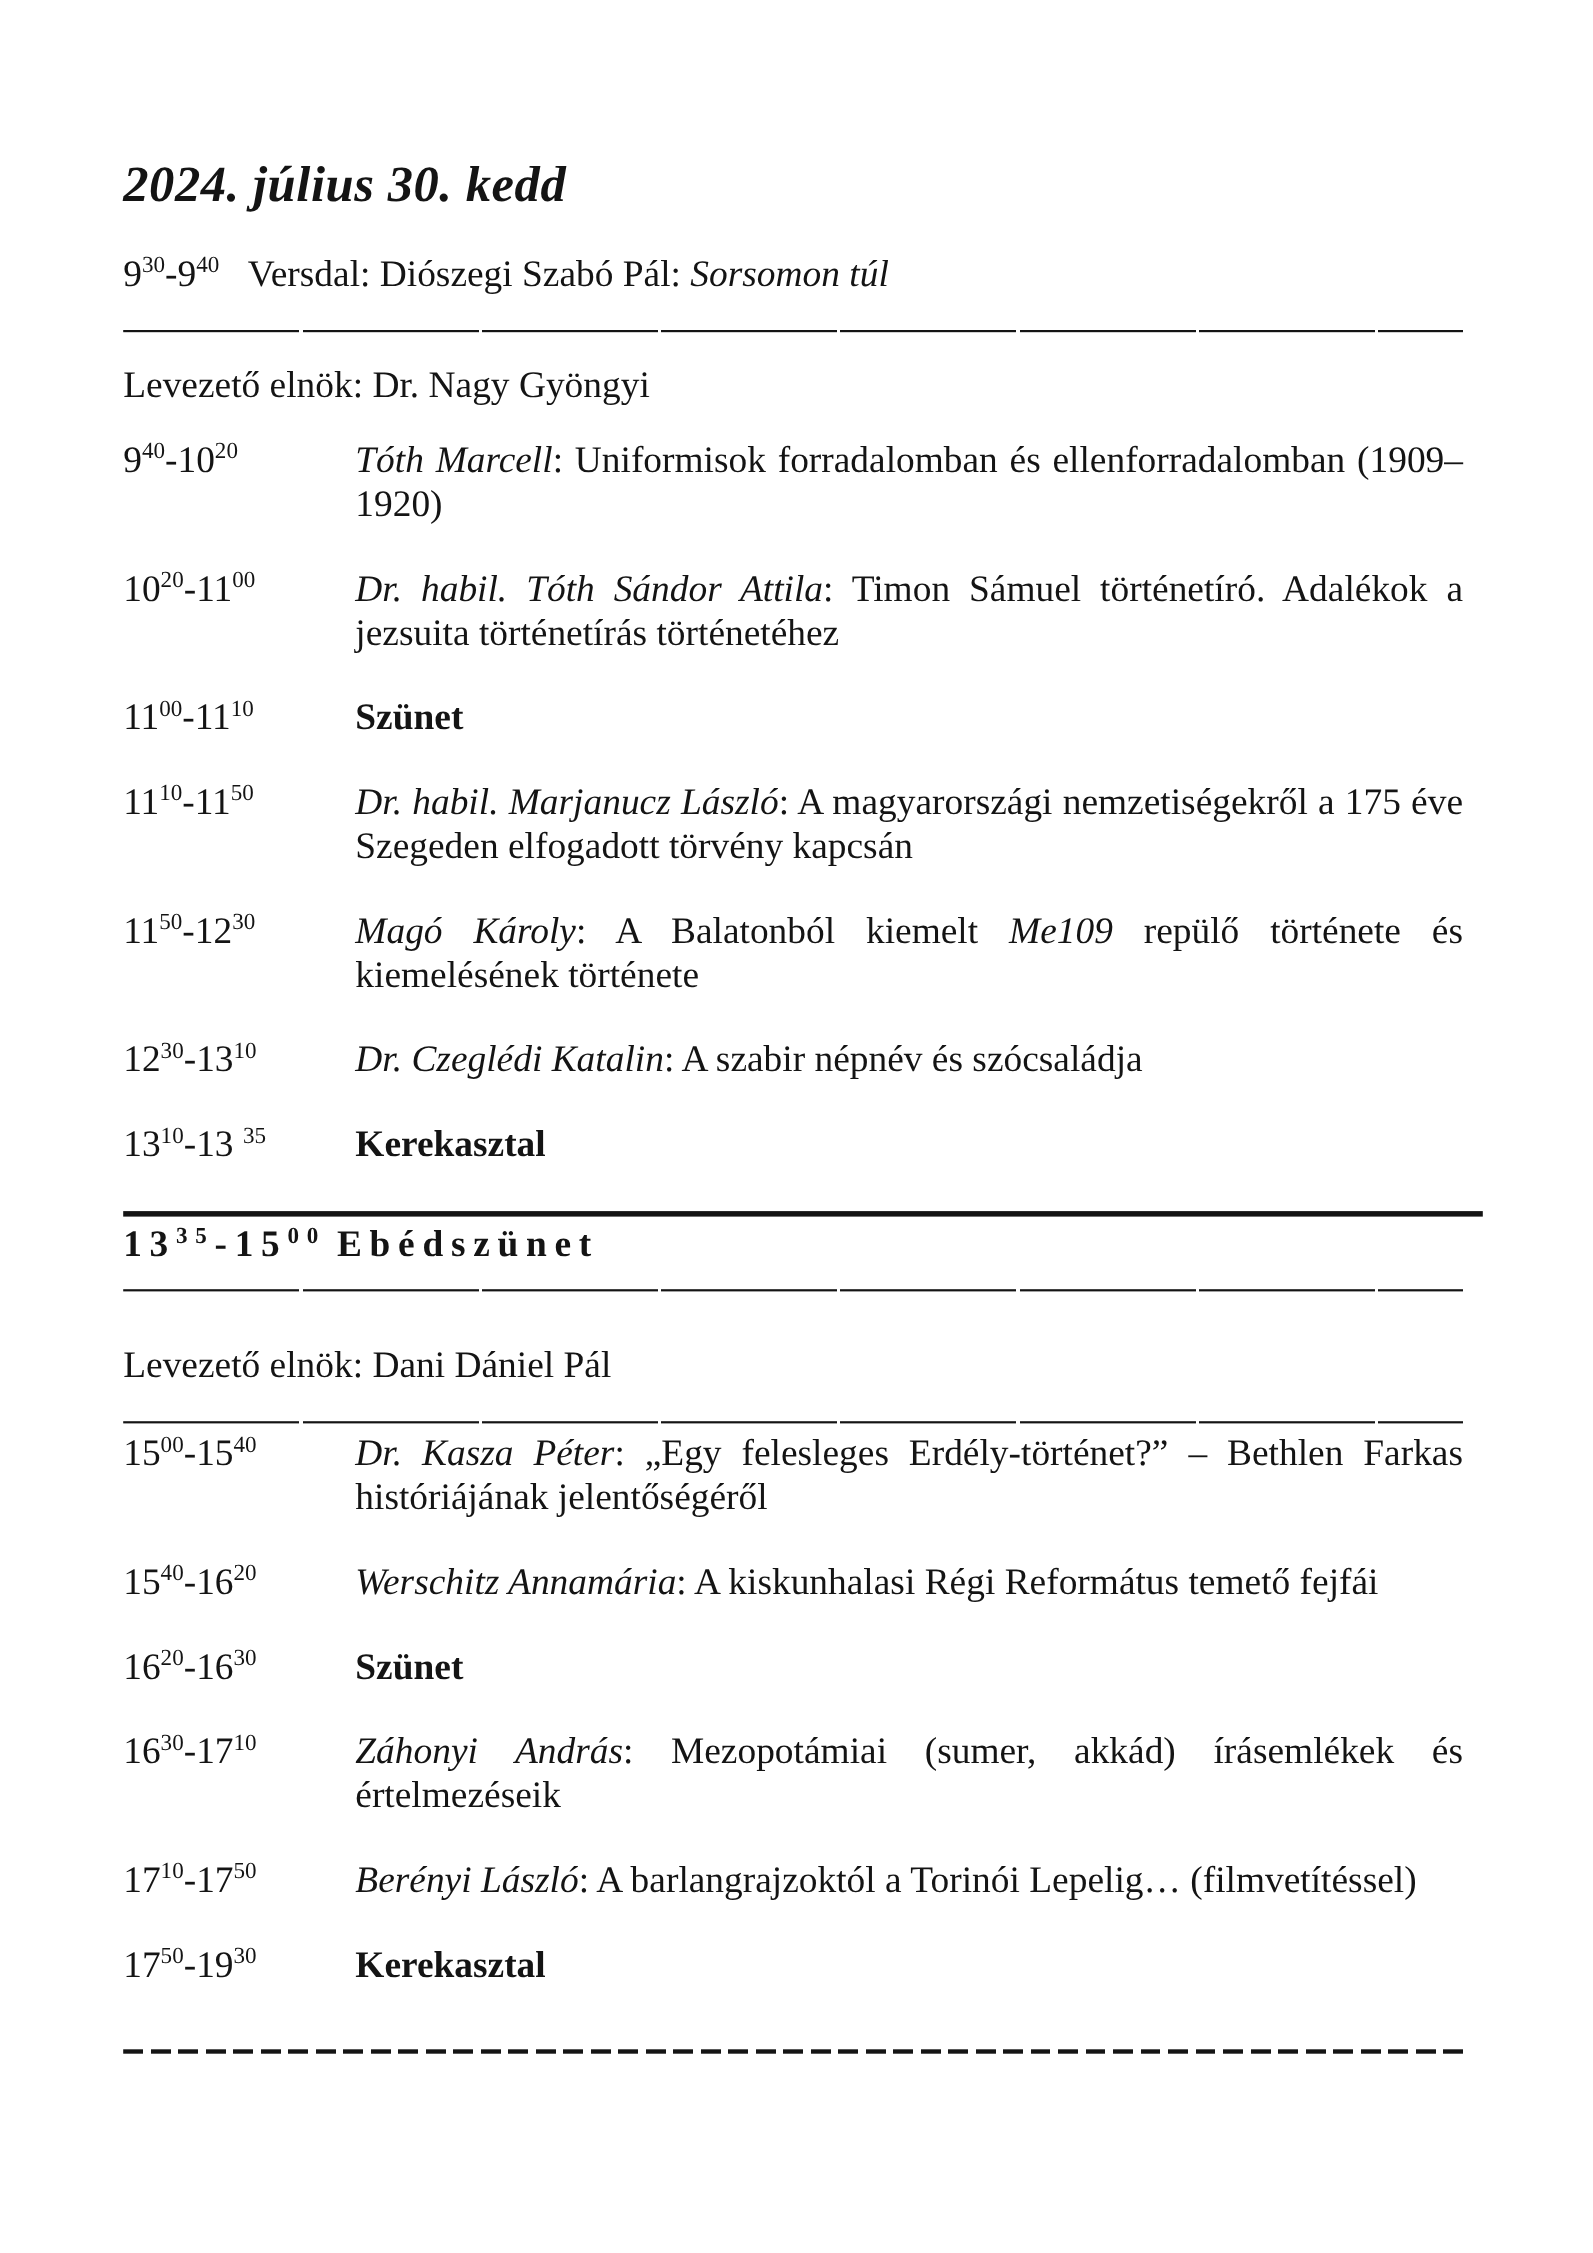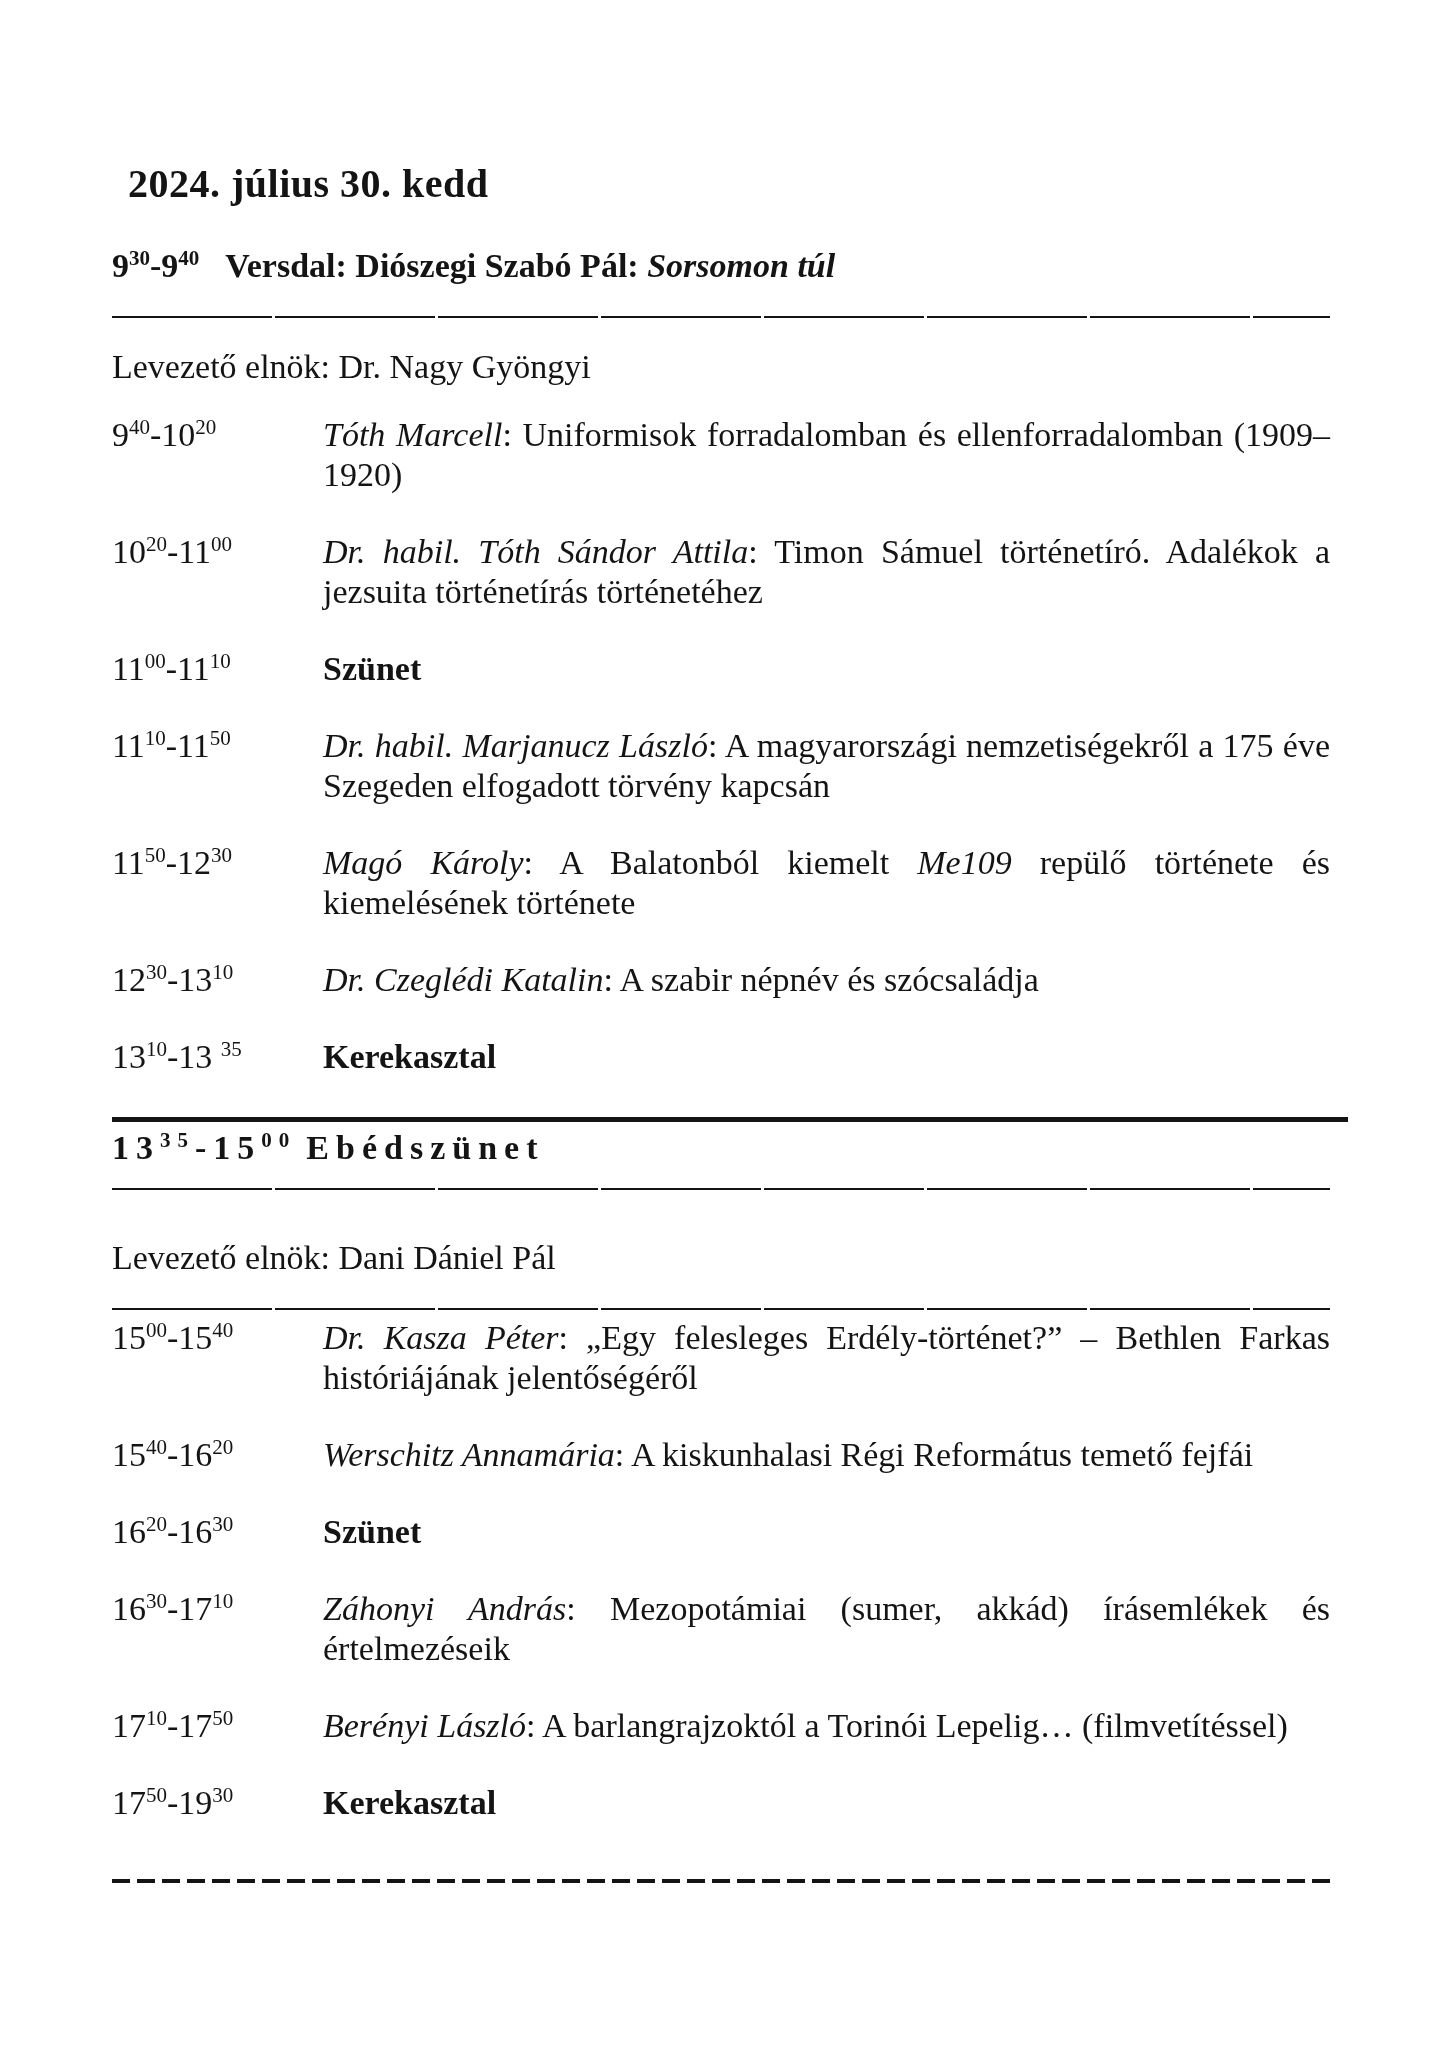--- a/index.html
+++ b/index.html
@@ -13,9 +13,10 @@
   .page { padding: 142px 118px 0 112px; }
 
   .doc-title {
-    margin: 16px;
-    font-size: 40px;
+    margin: 0;
+    font-size: 46px;
     font-weight: bold;
+    font-style: italic;
     line-height: 52px;
     letter-spacing: 0.5px;
   }

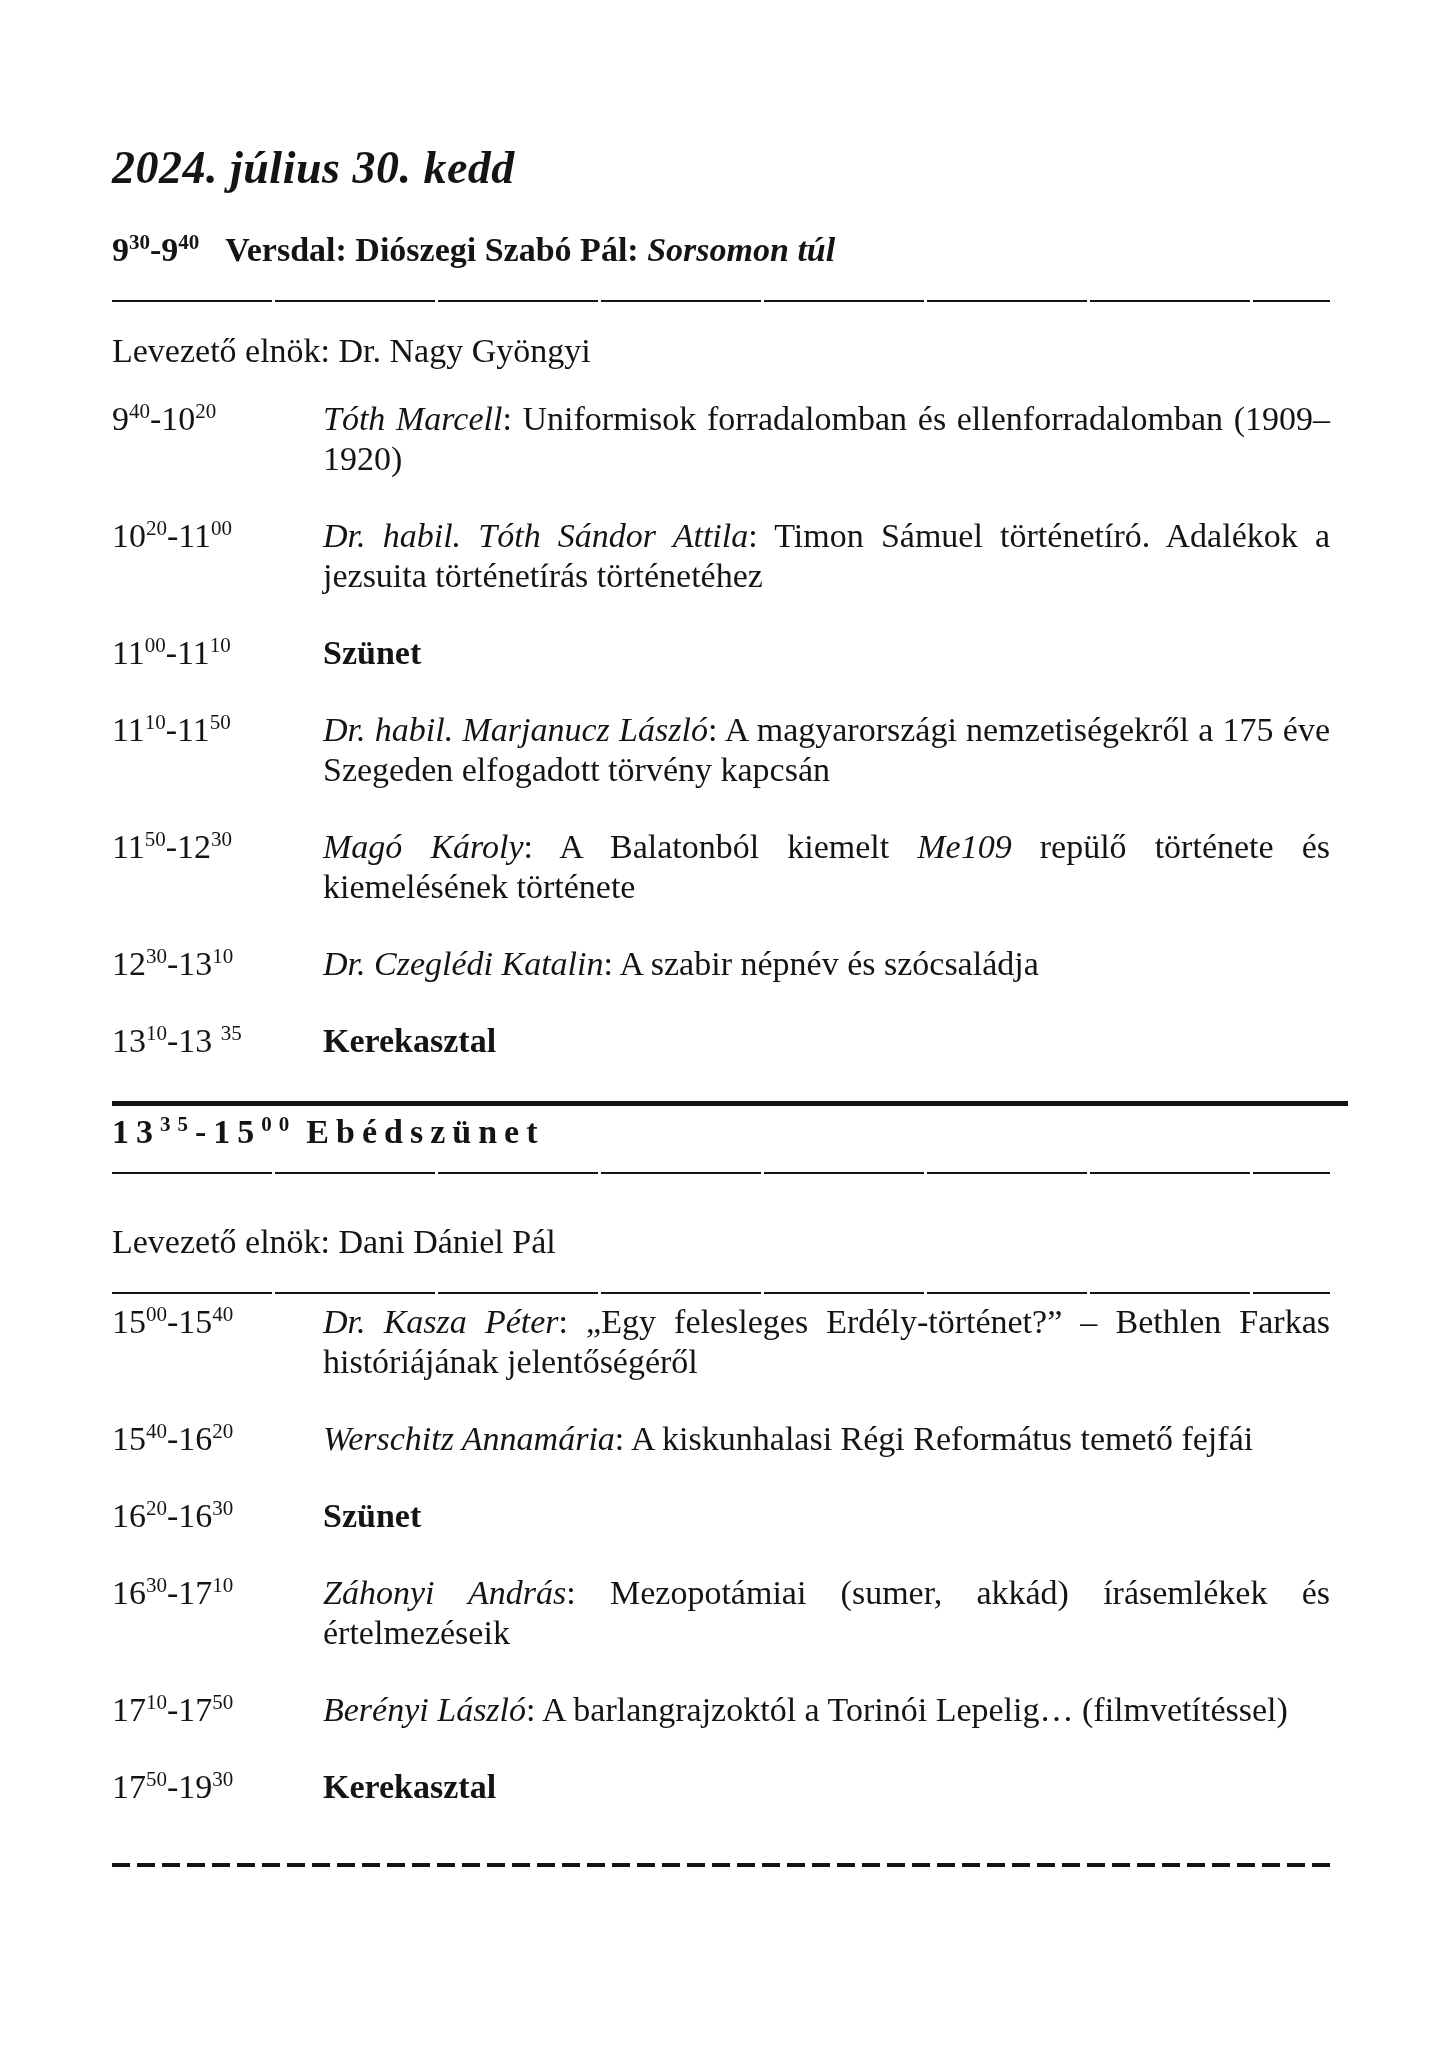--- a/index.html
+++ b/index.html
@@ -21,7 +21,7 @@
     letter-spacing: 0.5px;
   }
 
-  .opening { margin-top: 36px; line-height: 40px; font-weight: bold; }
+  .opening { margin-top: 36px; line-height: 40px; }
   .opening .time { margin-right: 26px; }
 
   sup {

